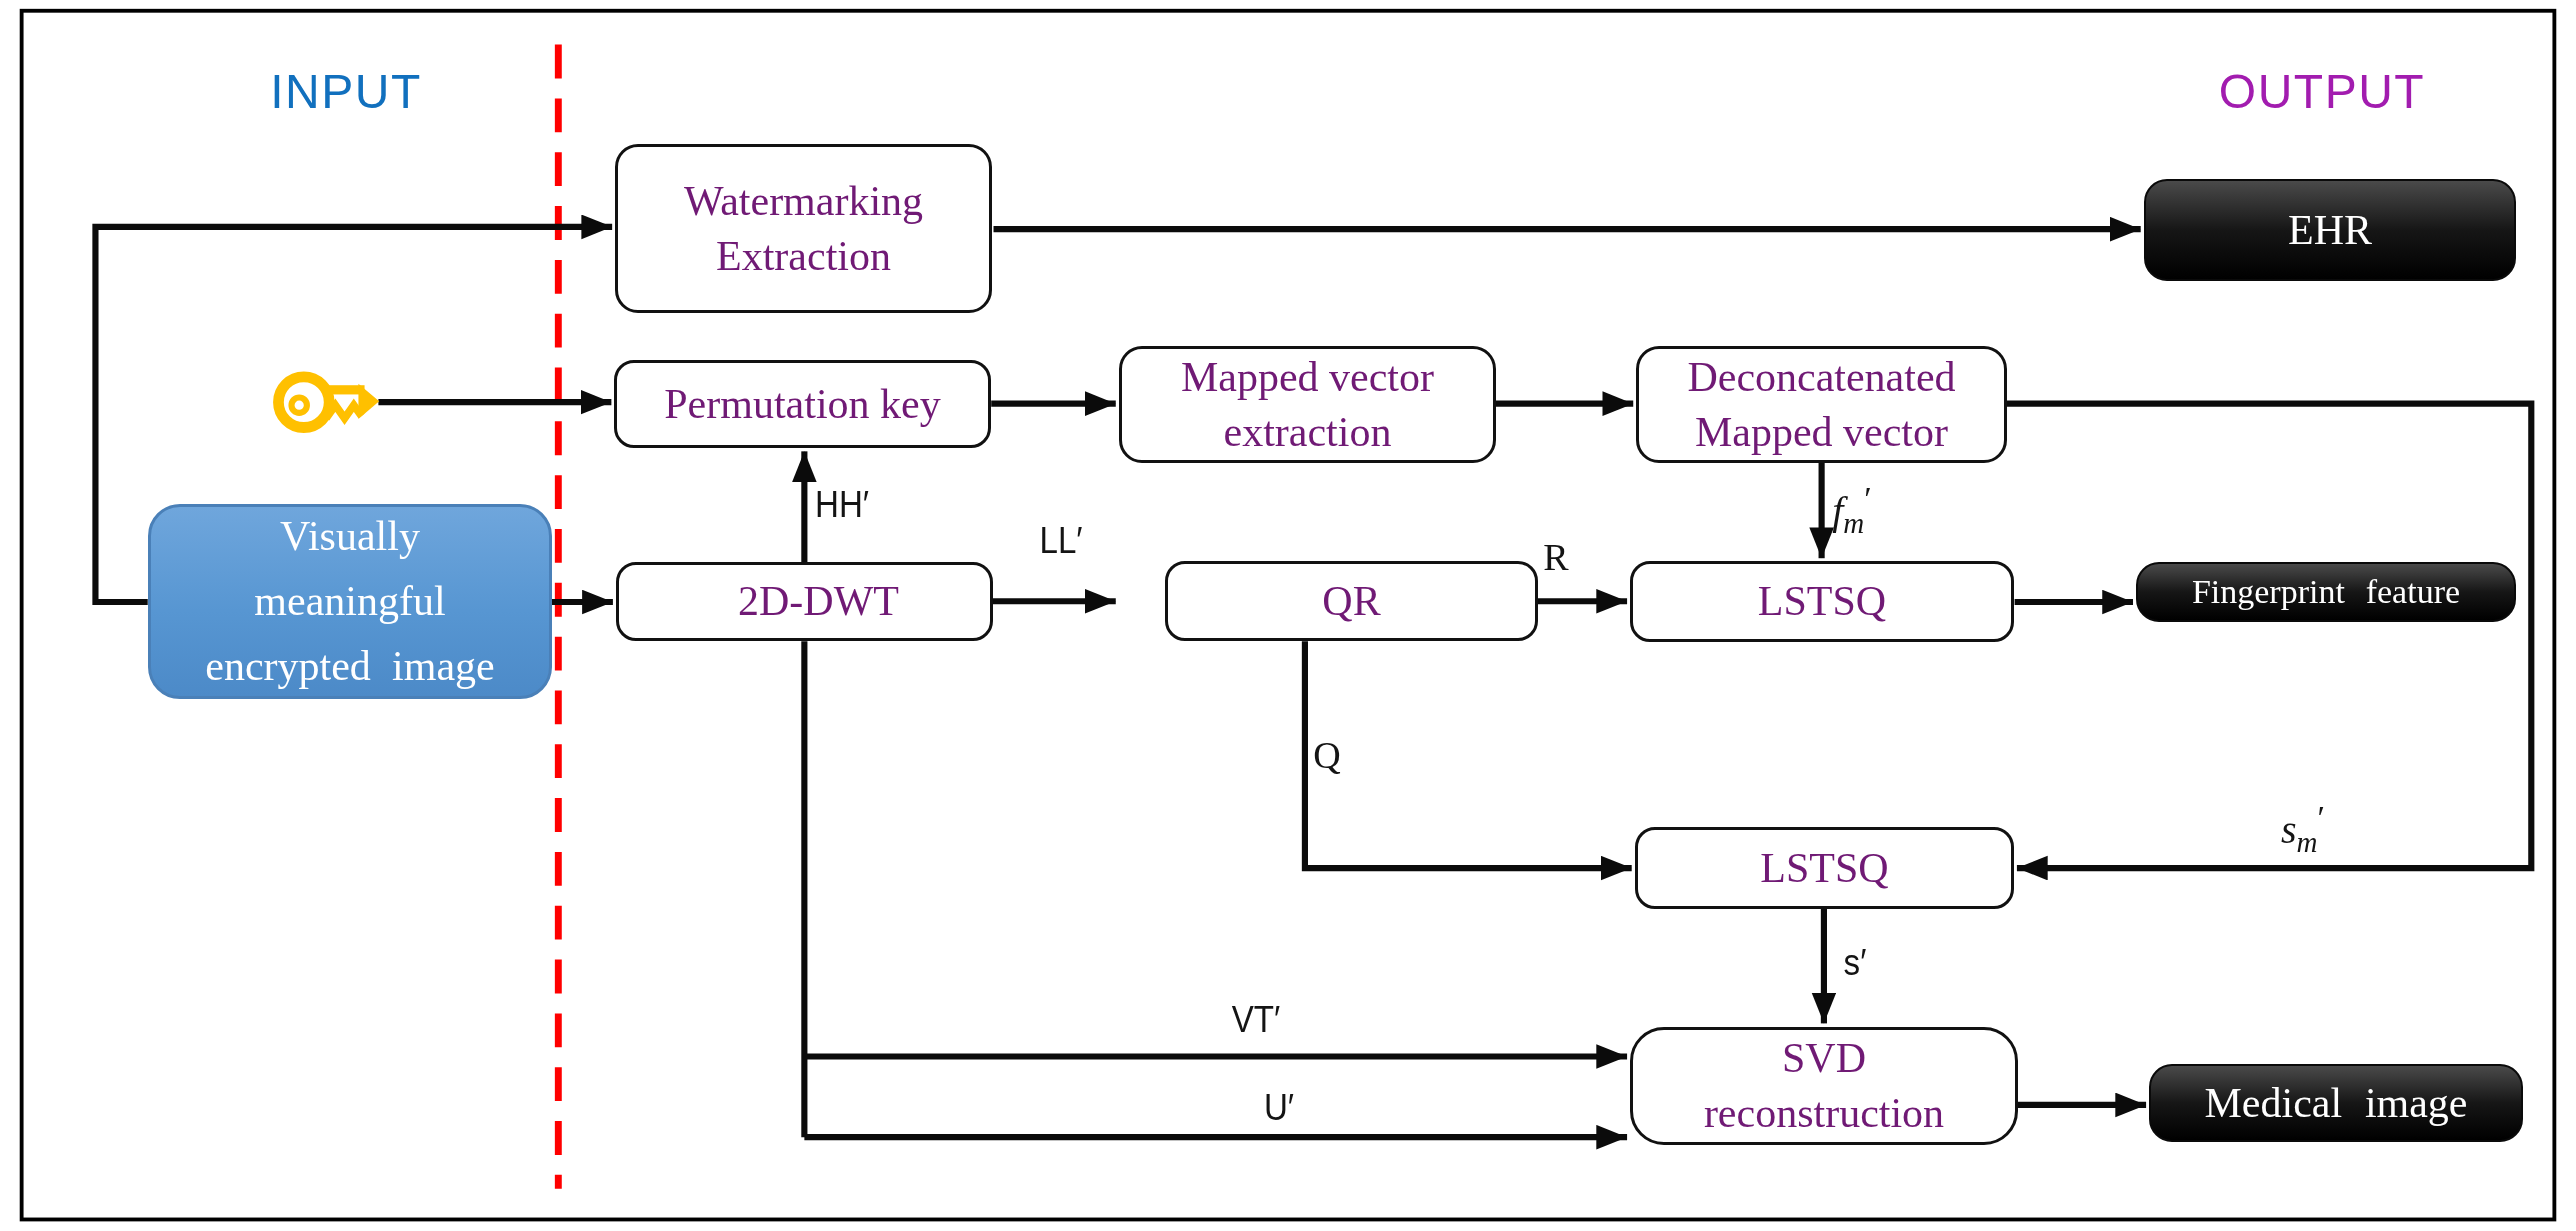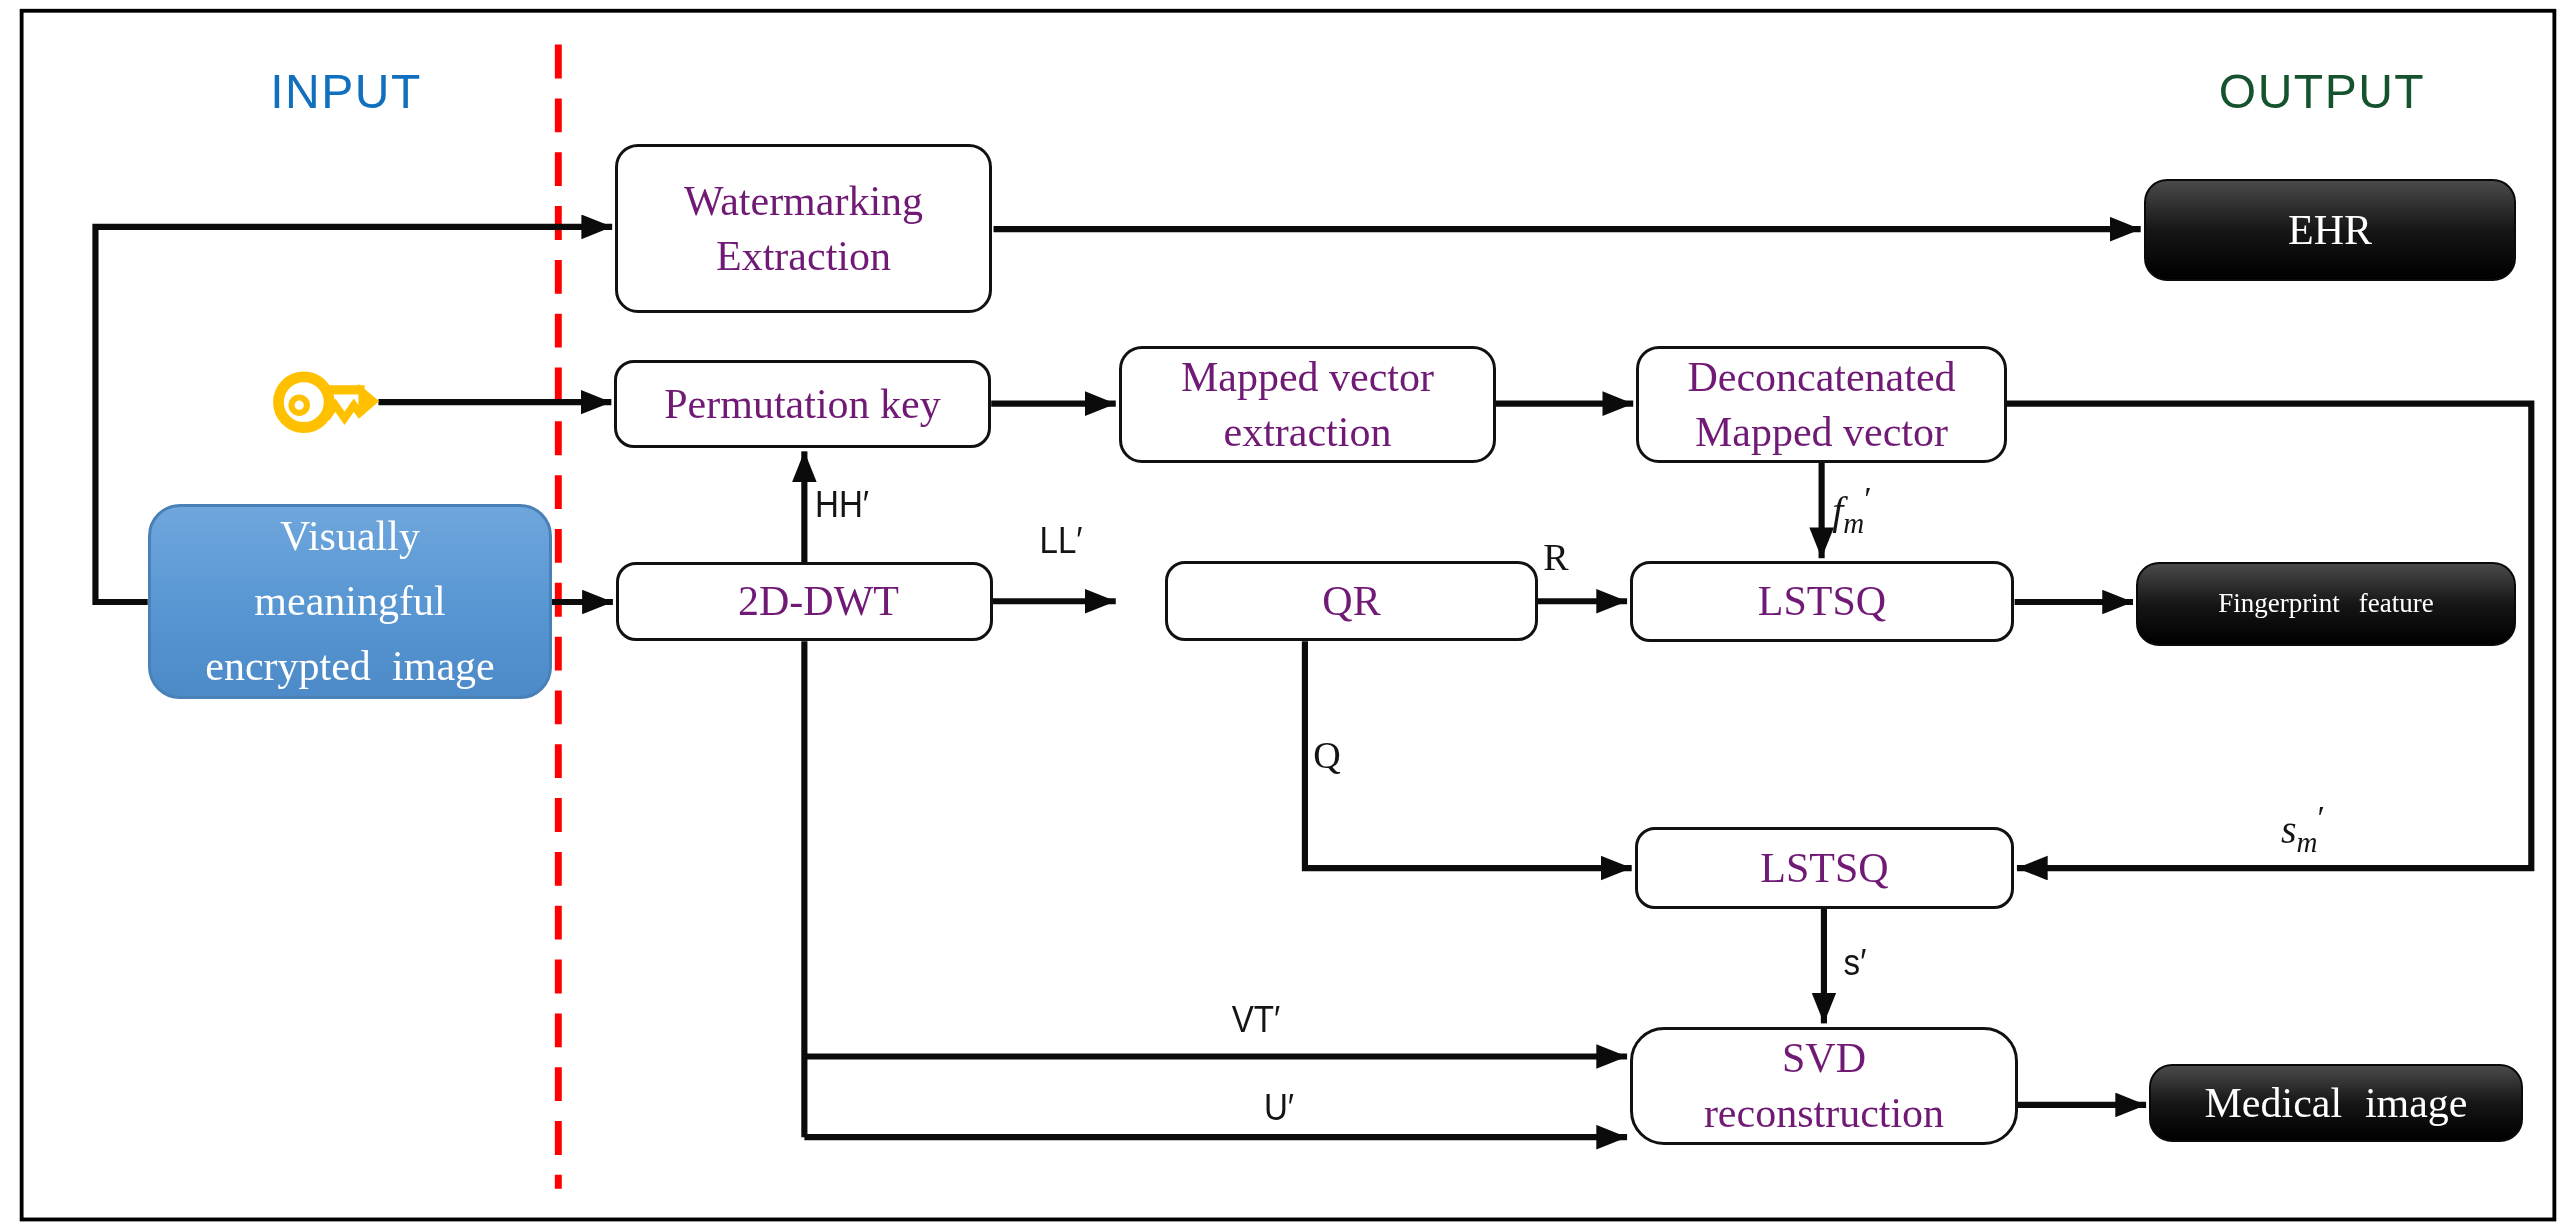--- a/index.html
+++ b/index.html
@@ -16,7 +16,7 @@
     font-size:48px;letter-spacing:1.5px;white-space:nowrap;
   }
   #input-label{color:var(--input-text,#1170BE);}
-  #output-label{color:#14532d;}
+  #output-label{color:#a21caf;}
 
   
   .node{

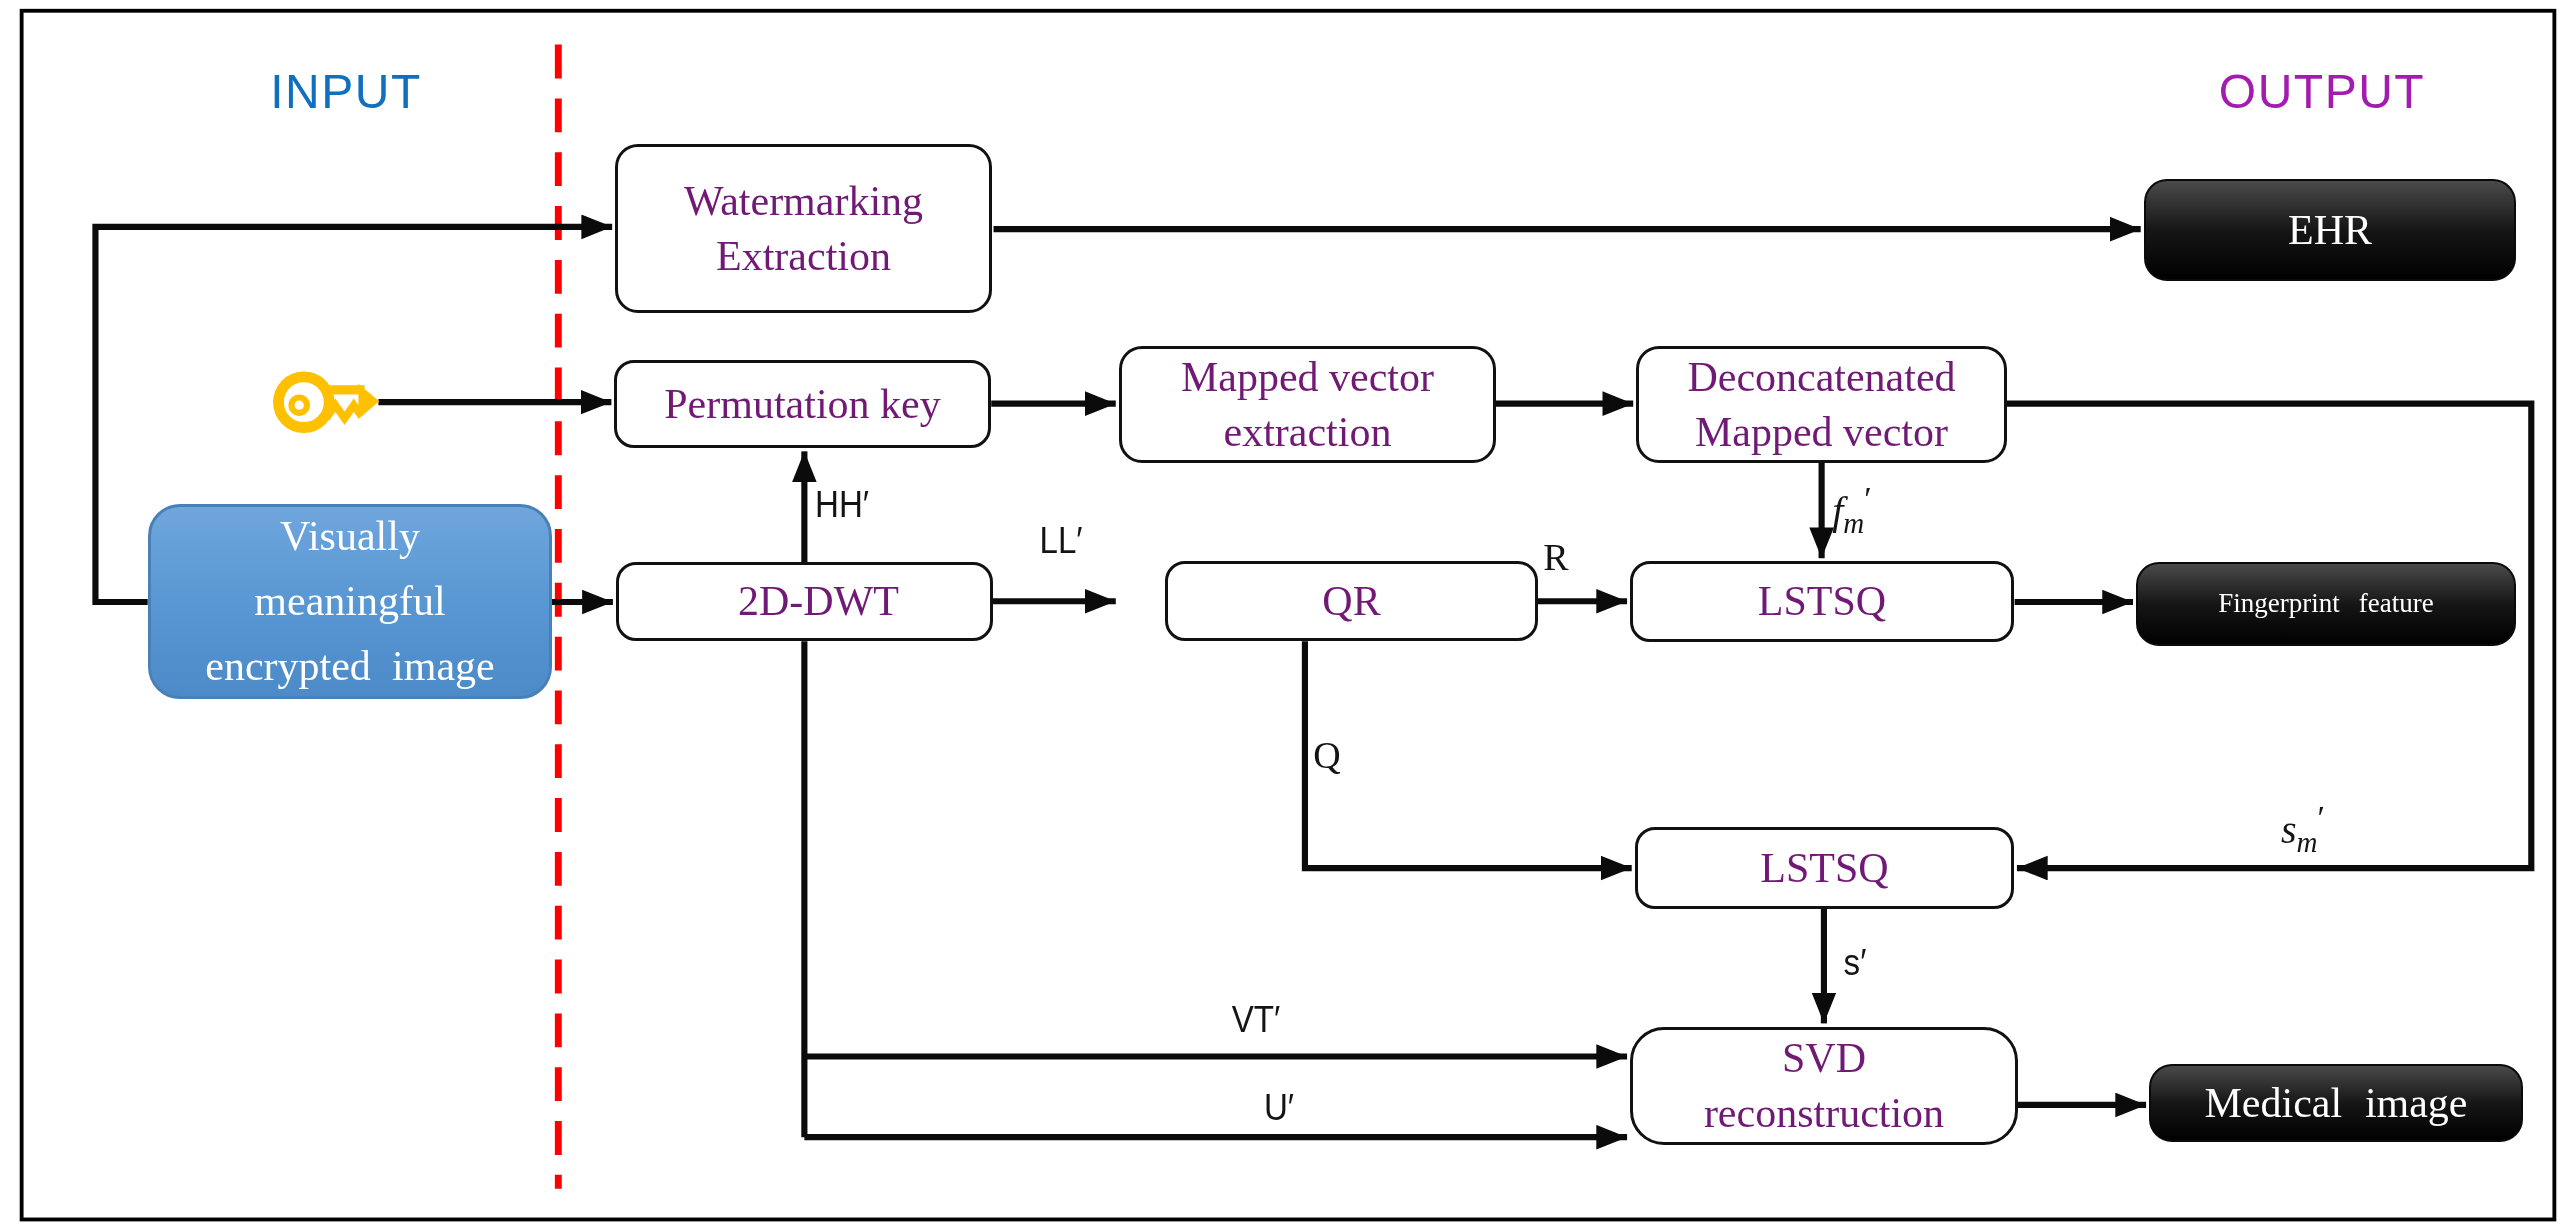--- a/index.html
+++ b/index.html
@@ -169,7 +169,7 @@
     <span>EHR</span>
   </div>
 
-  <div class="node black" style="left:2136px;top:562px;width:380px;height:84px;font-size:27px;">
+  <div class="node black" style="left:2136px;top:562px;width:380px;height:60px;font-size:34px;">
     <span>Fingerprint feature</span>
   </div>
 

